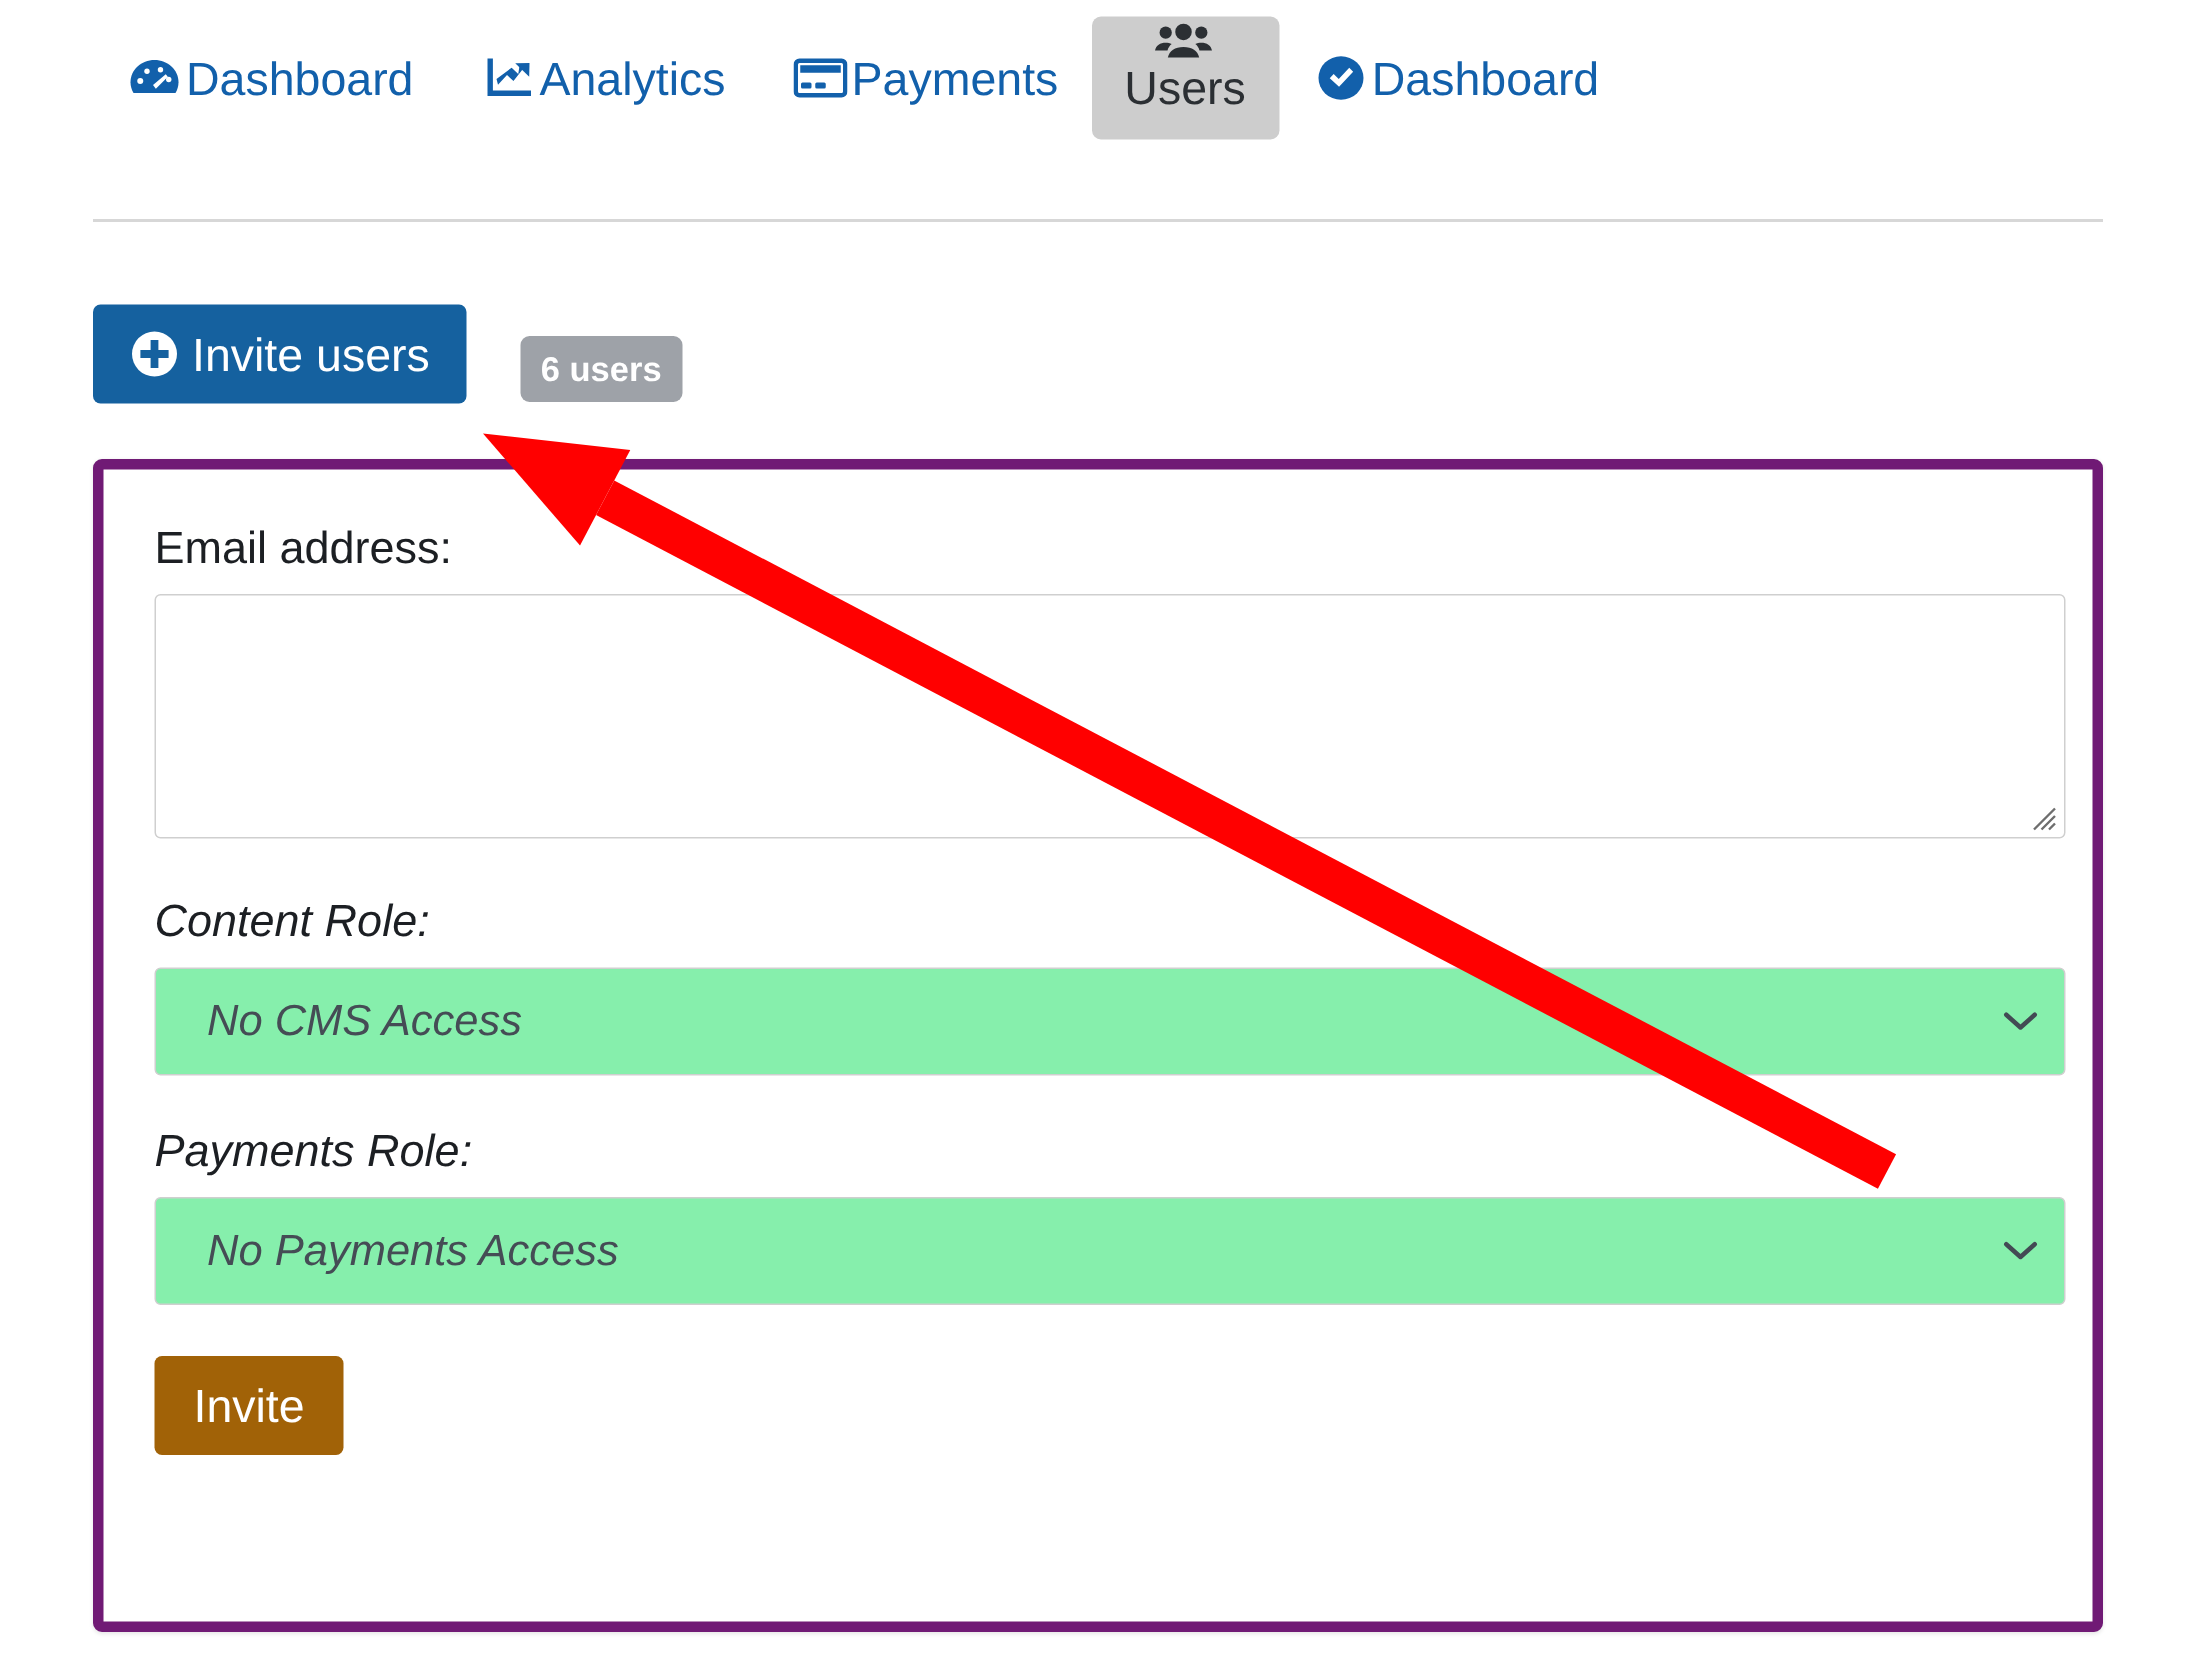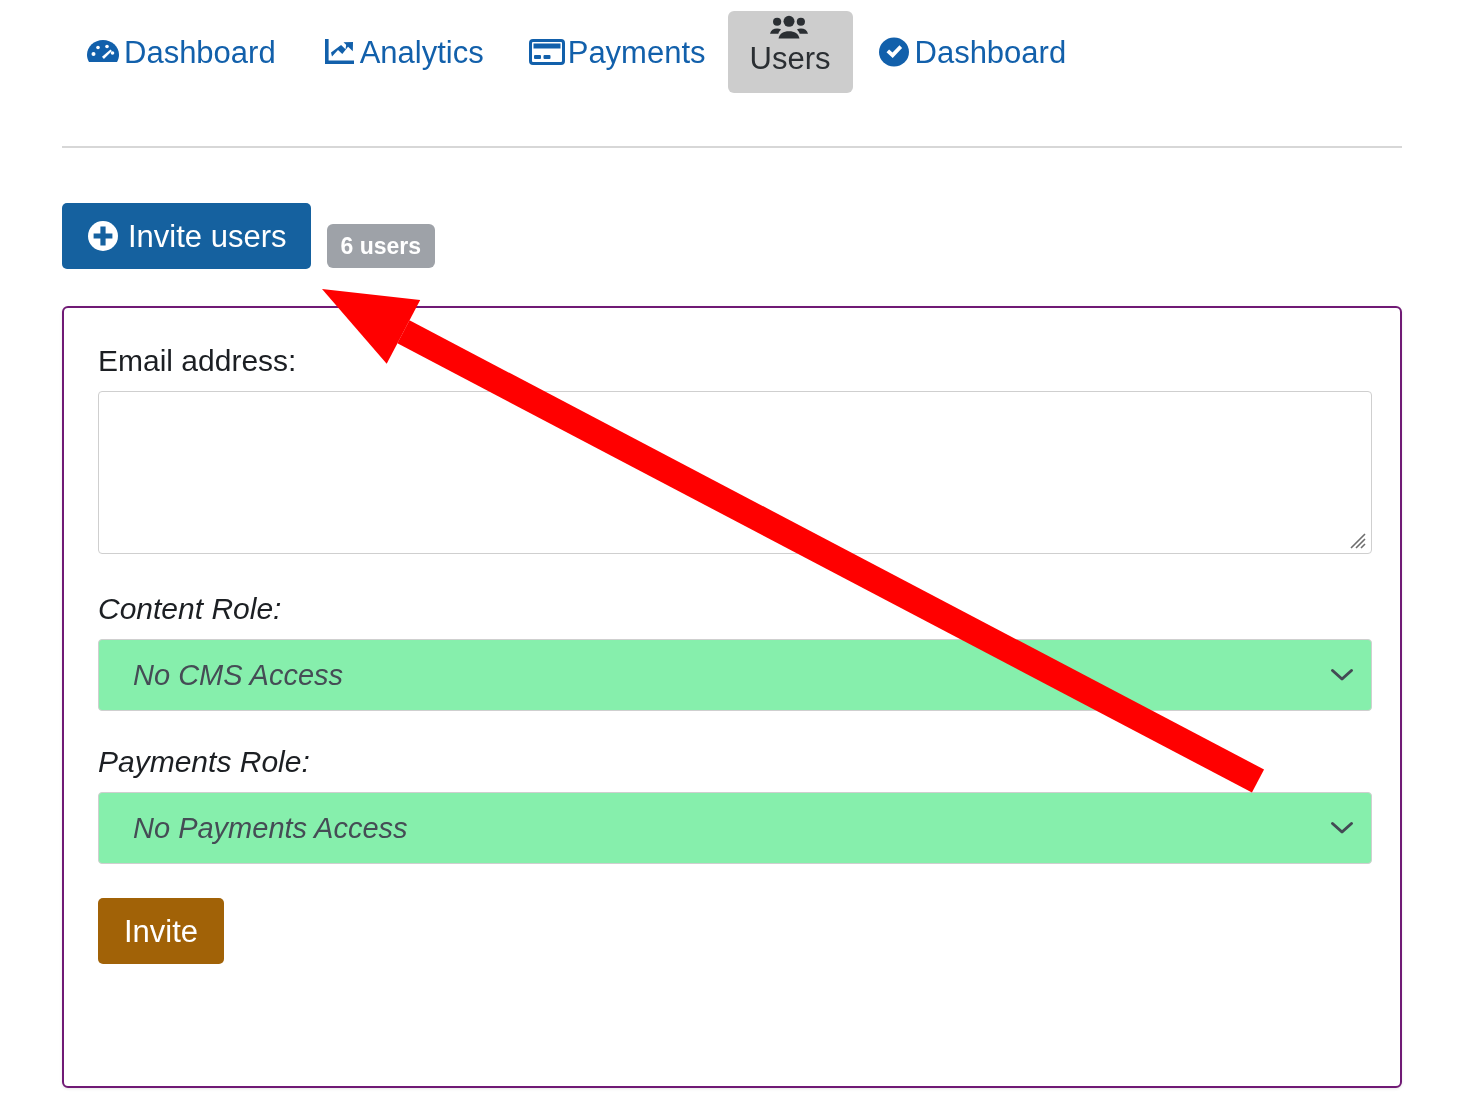--- a/index.html
+++ b/index.html
@@ -86,6 +86,7 @@
     top: 203px;
     display: flex;
     align-items: center;
+    gap: 20px;
   }
   .btn-invite-users {
     display: inline-flex;

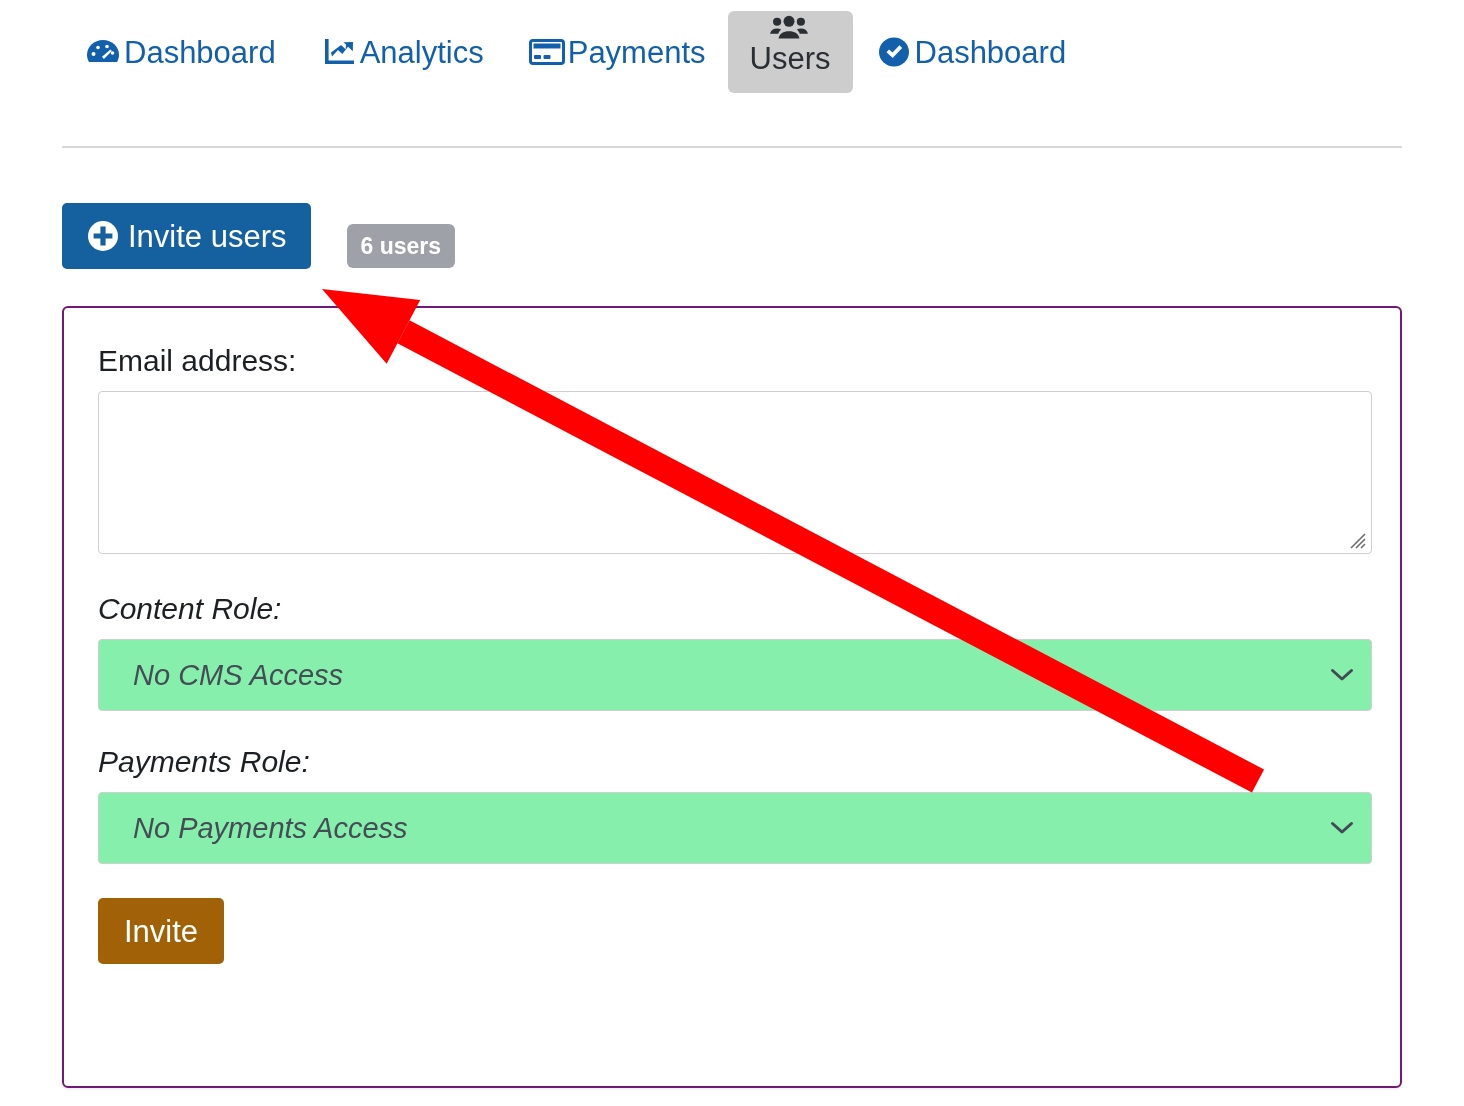--- a/index.html
+++ b/index.html
@@ -137,7 +137,7 @@
     height: 782px;
     box-sizing: border-box;
     background: #ffffff;
-    border: 2px solid #701a75;
+    border: 7px solid #701a75;
     border-radius: 6px;
     box-shadow: 0 1px 3px rgba(0,0,0,0.10);
     padding: 36px 20px 0 34px;

